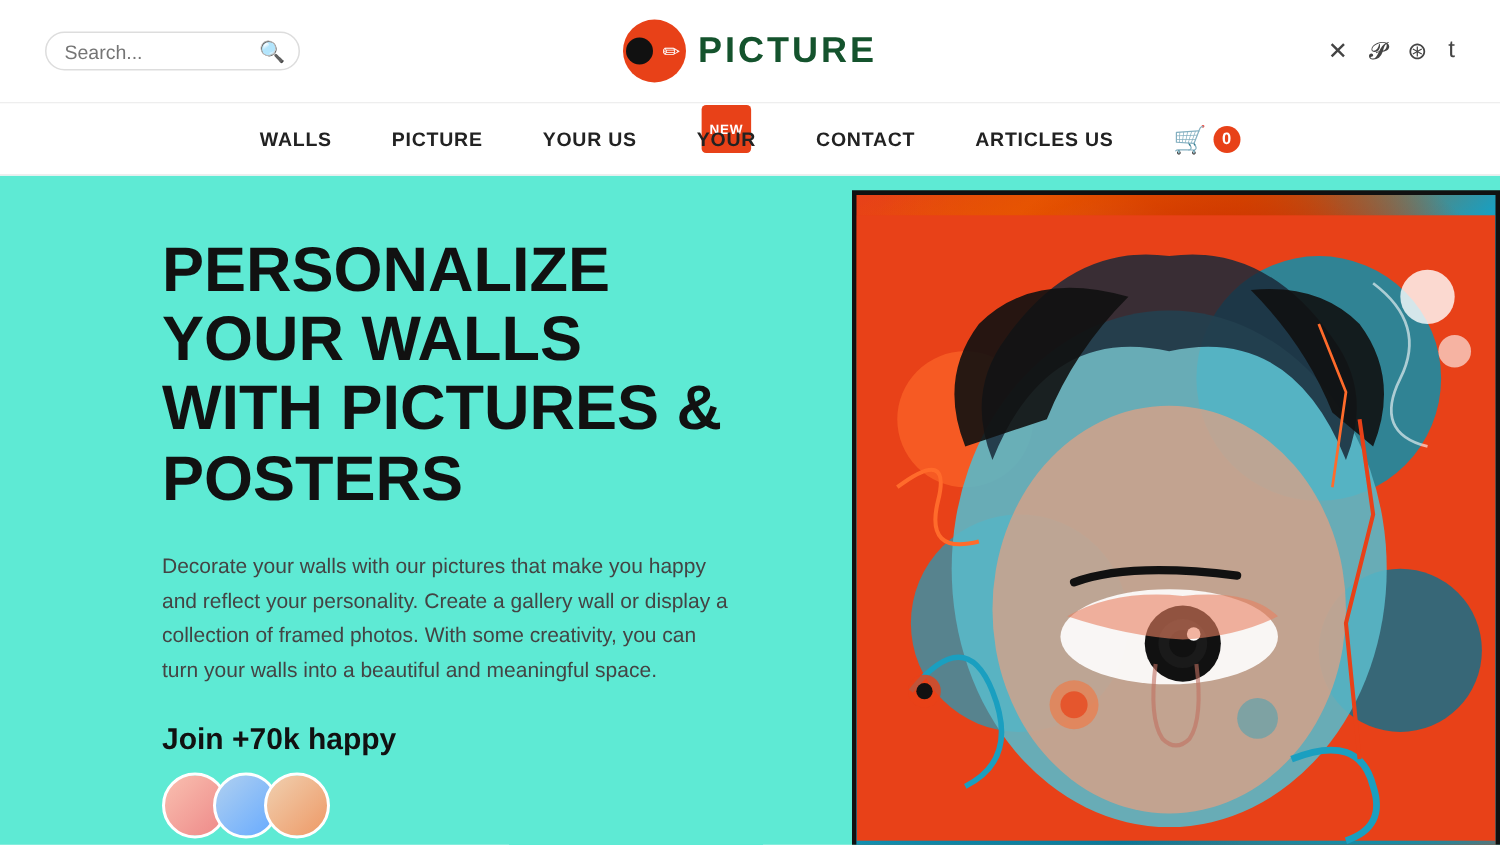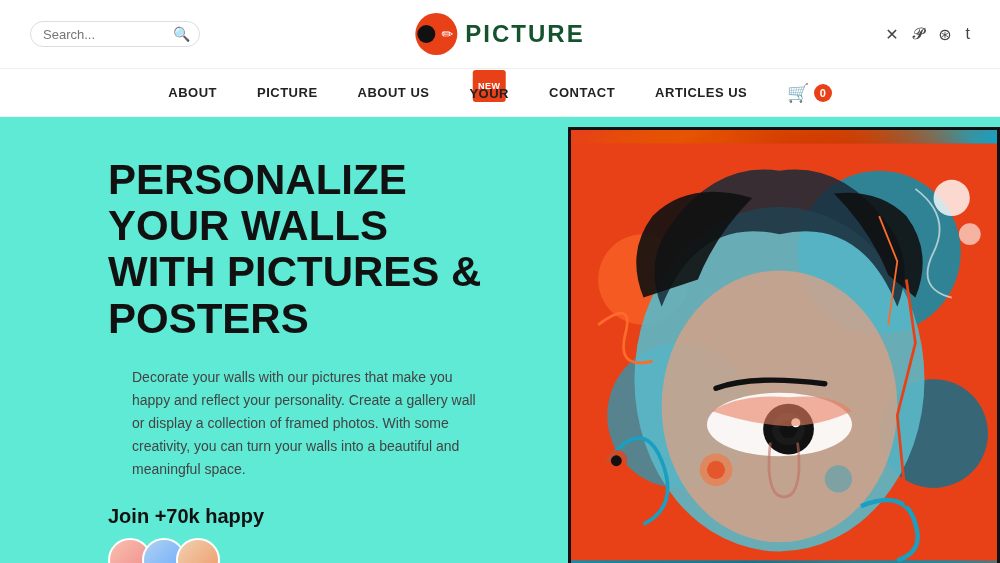--- a/index.html
+++ b/index.html
@@ -271,7 +271,7 @@
 </div>
 
 <nav class="nav">
-  <a class="nav-item">ABOUT</a>
+  <a class="nav-item">WALLS</a>
   <a class="nav-item">PICTURE</a>
   <a class="nav-item">ABOUT US</a>
   <div class="shop-wrapper">

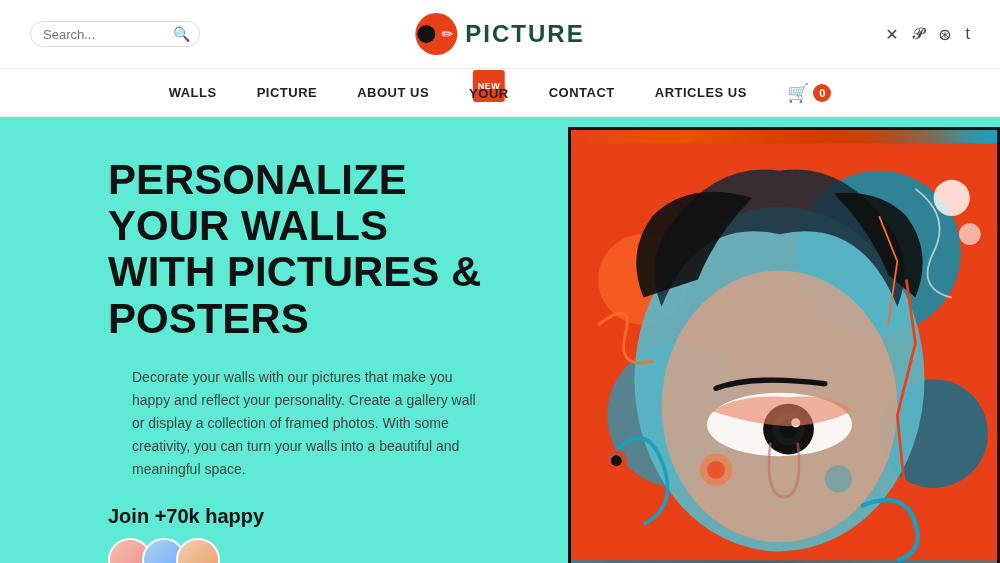--- a/index.html
+++ b/index.html
@@ -273,7 +273,7 @@
 <nav class="nav">
   <a class="nav-item">WALLS</a>
   <a class="nav-item">PICTURE</a>
-  <a class="nav-item">ABOUT US</a>
+  <a class="nav-item">YOUR US</a>
   <div class="shop-wrapper">
     <span class="new-badge">NEW</span>
     <a class="nav-item">YOUR</a>

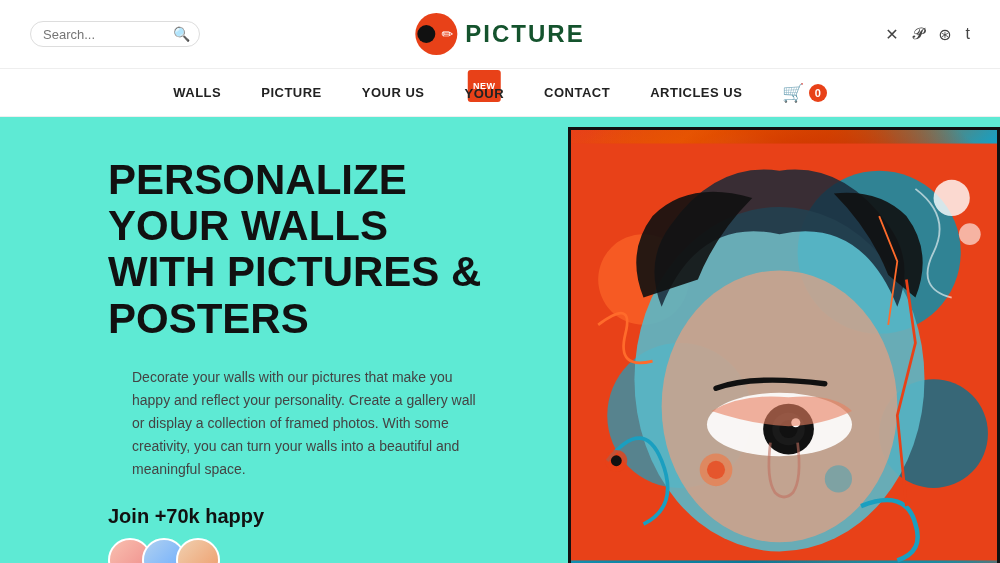--- a/index.html
+++ b/index.html
@@ -181,7 +181,6 @@
       line-height: 1.65;
       max-width: 420px;
       margin-bottom: 24px;
-      margin-left: 24px;
     }
     .join-text {
       font-size: 20px;

